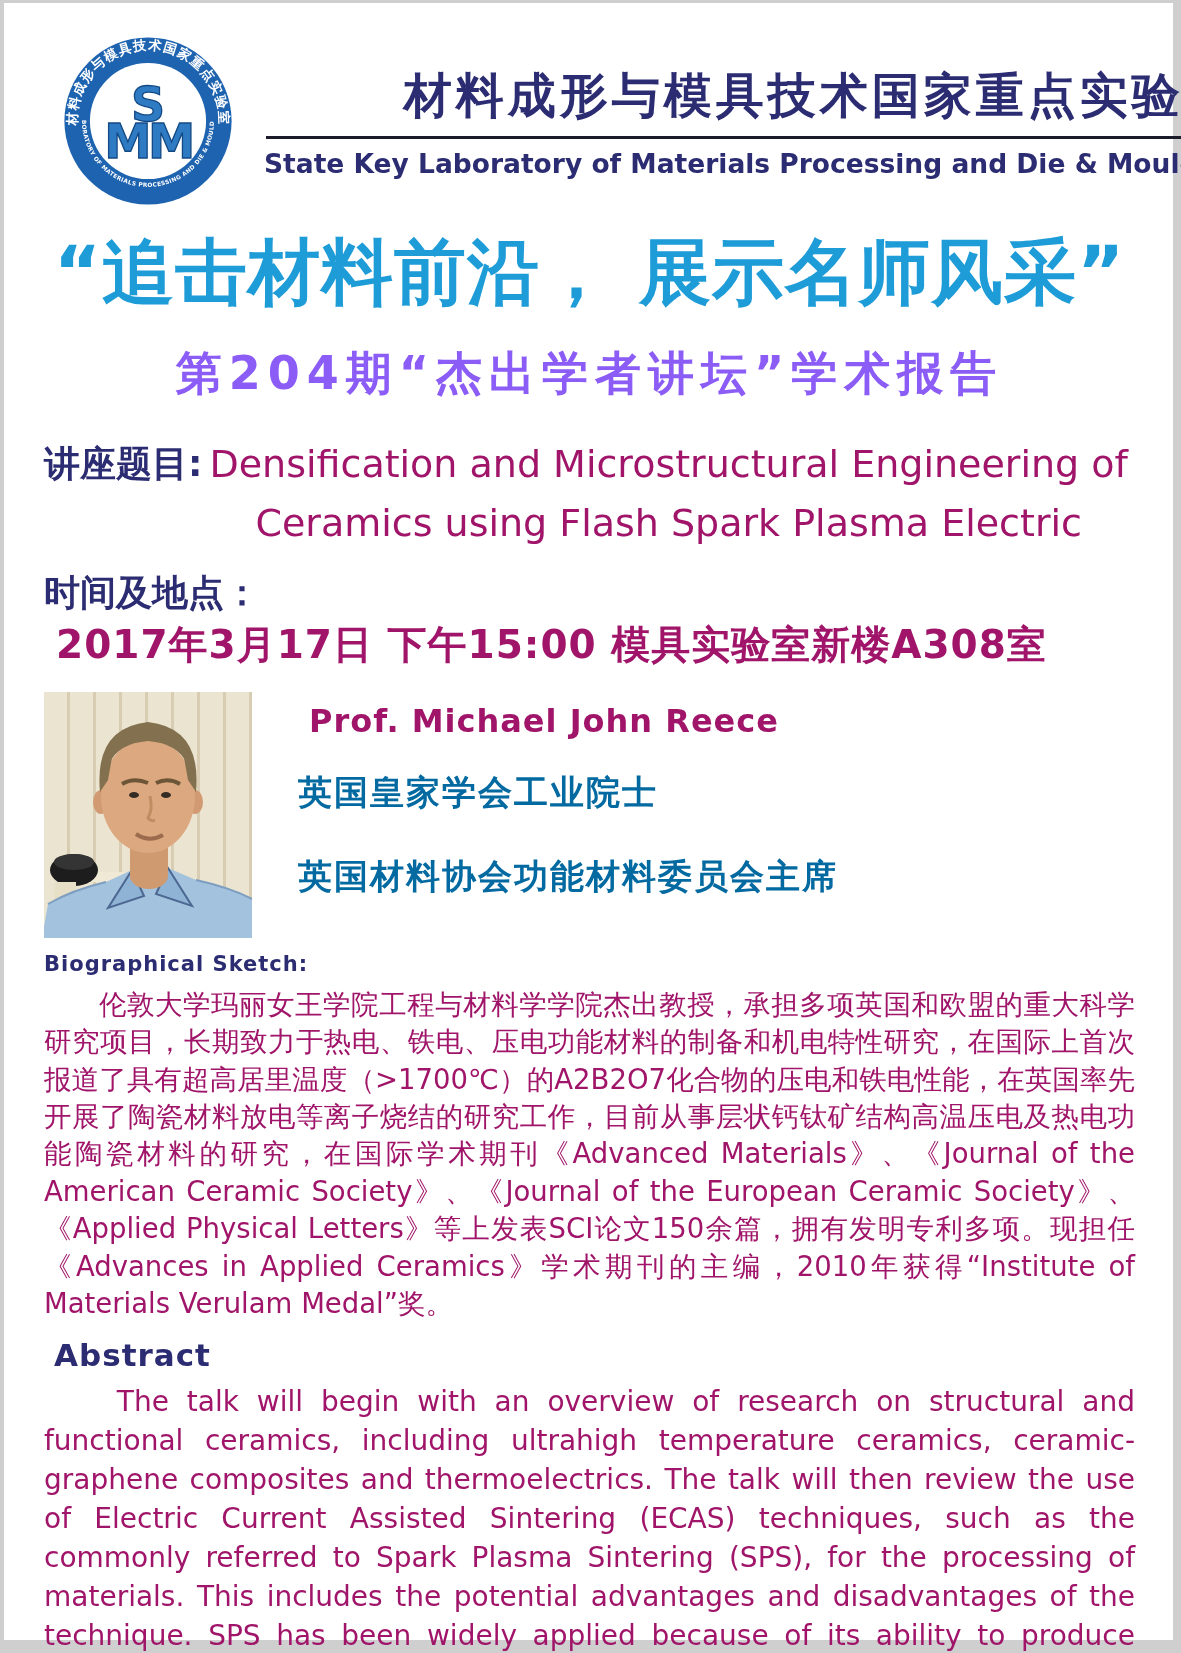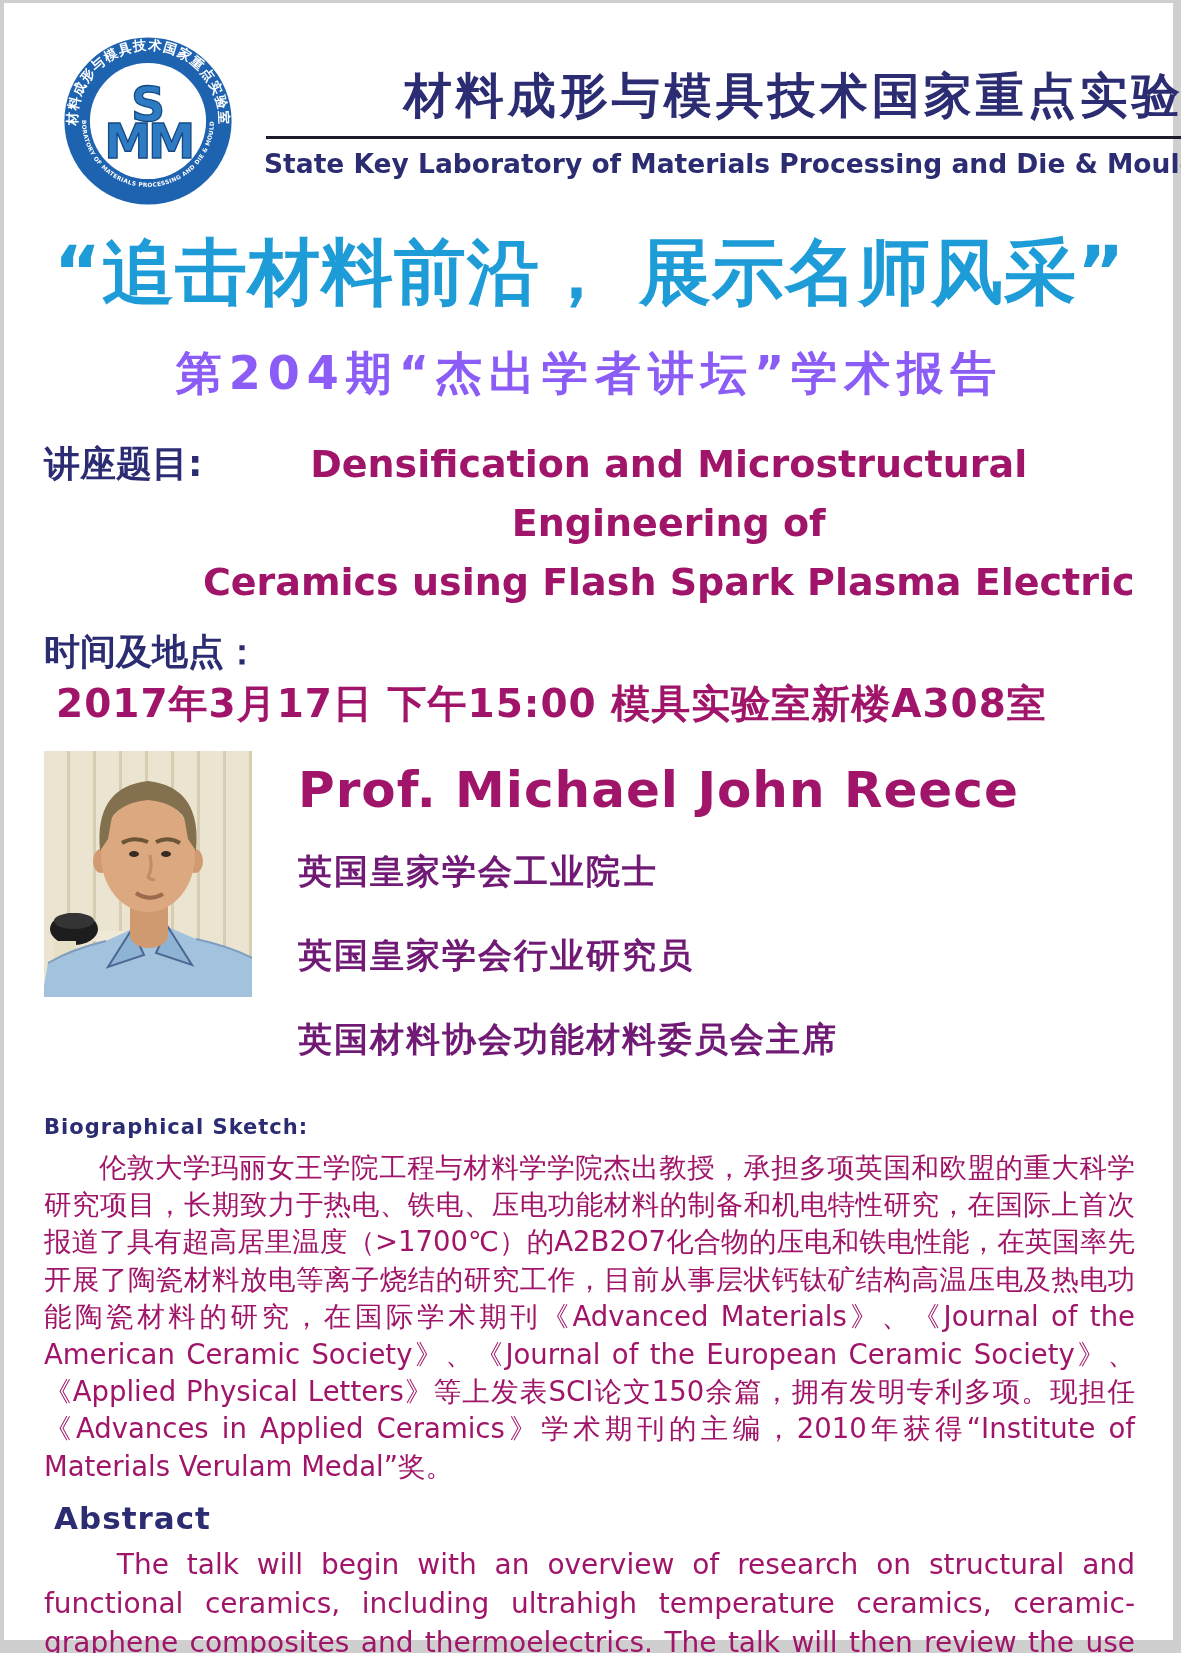--- a/index.html
+++ b/index.html
@@ -49,7 +49,7 @@
   .topic-row .label{padding-top:5px;}
   .topic-content{
     flex:1;text-align:center;
-    color:#a01569;font-size:38px;font-weight:700;
+    color:#a01569;font-size:38px;font-weight:400;
     line-height:1.55;
   }
   .time-row{margin-top:16px;align-items:baseline;flex-direction:column;}

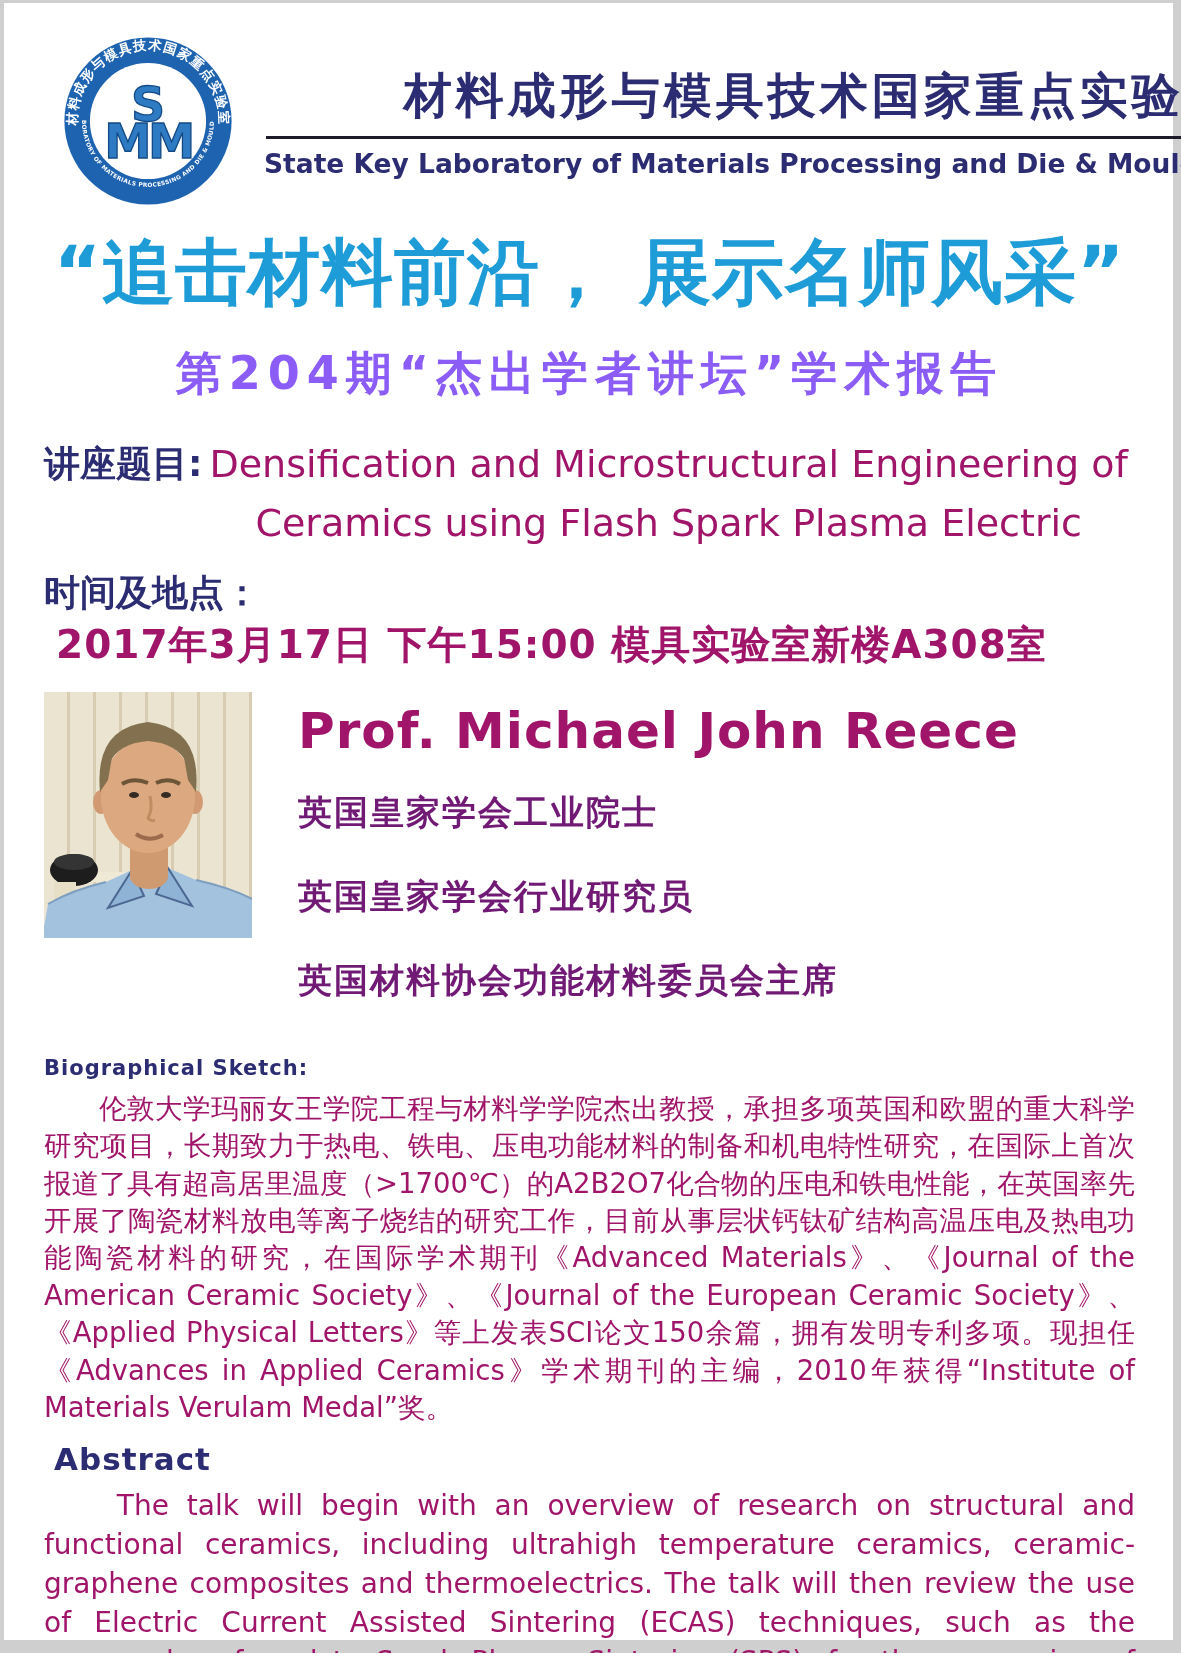--- a/index.html
+++ b/index.html
@@ -67,8 +67,8 @@
   .photo svg{position:absolute;left:0;top:0;}
   .speaker-info{padding-left:46px;padding-top:2px;}
   .speaker-name{
-    color:#a01569;font-size:50px;font-weight:600;
-    margin:8px 0 30px;letter-spacing:1px;white-space:nowrap;
+    color:#a01569;font-size:32px;font-weight:600;
+    margin:8px 11px 30px;letter-spacing:1px;white-space:nowrap;
   }
   .speaker-title{
     color:#701a75;font-size:34px;font-weight:600;

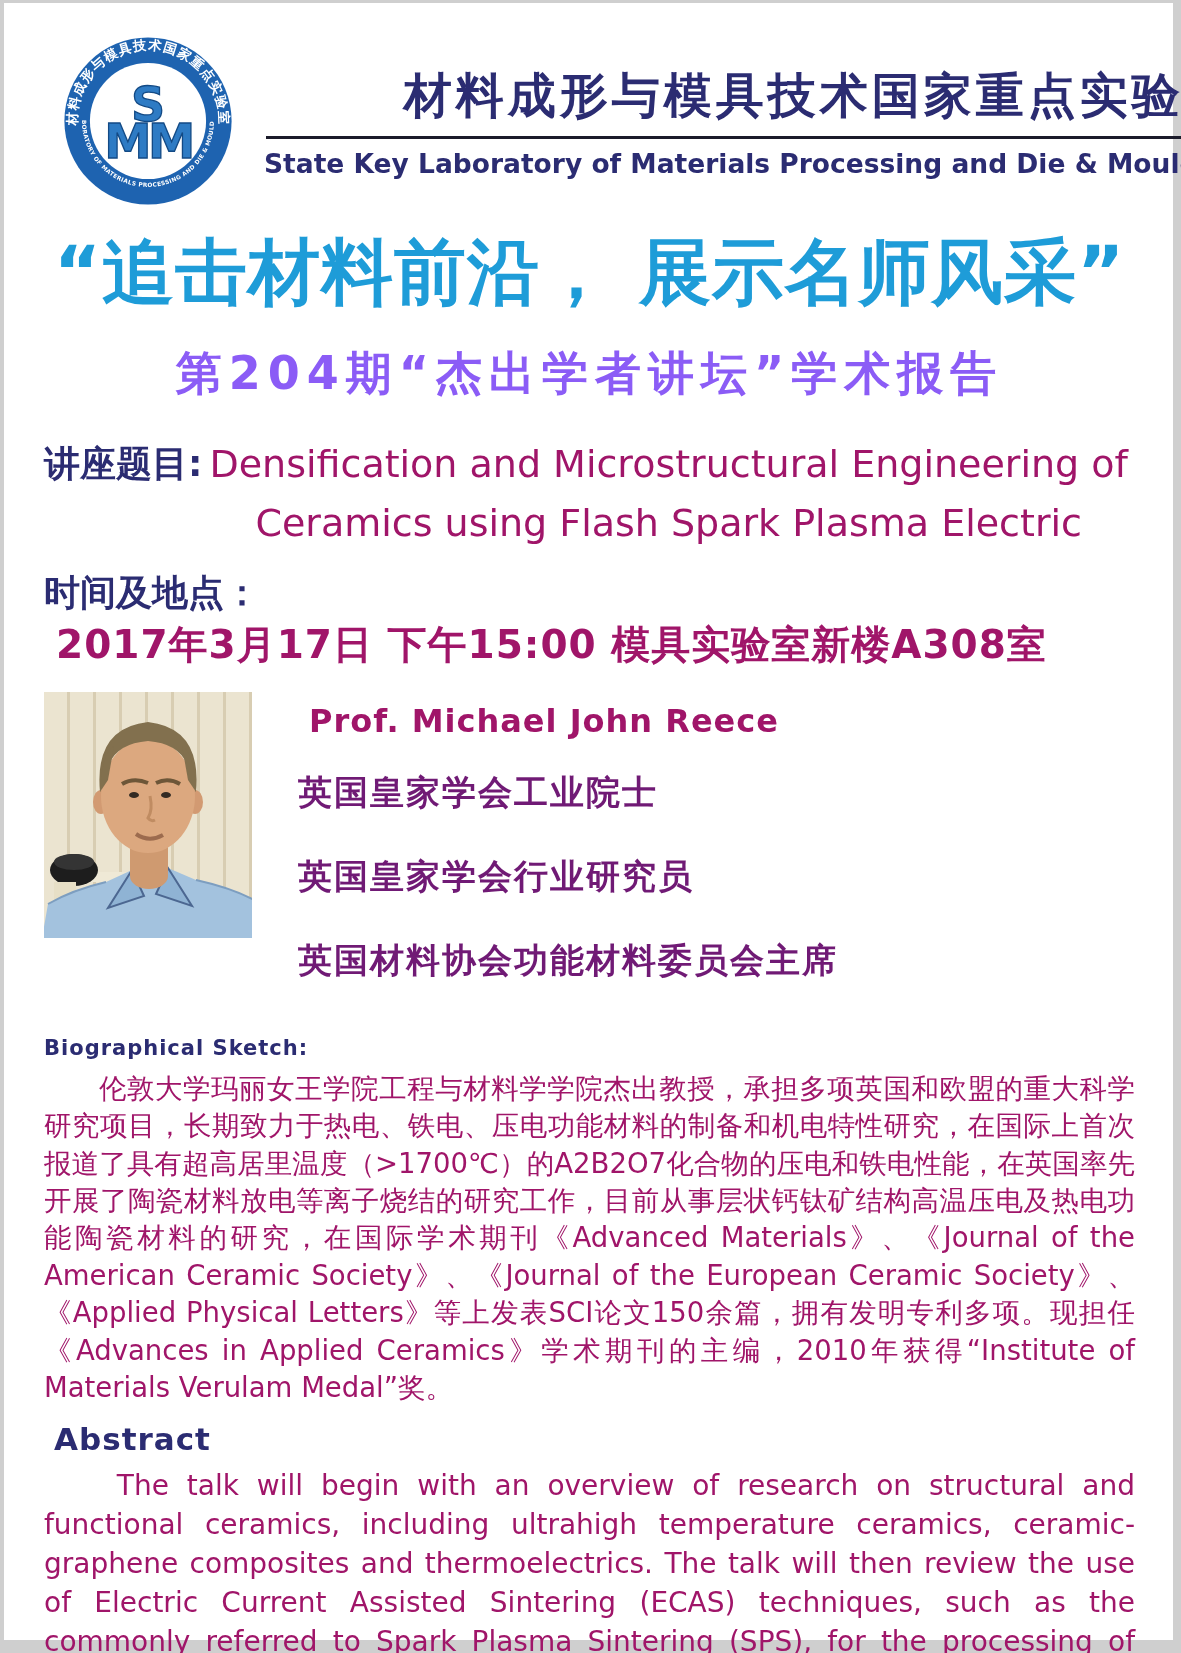--- a/index.html
+++ b/index.html
@@ -71,7 +71,7 @@
     margin:8px 11px 30px;letter-spacing:1px;white-space:nowrap;
   }
   .speaker-title{
-    color:#701a75;font-size:34px;font-weight:600;
+    color:#0369a1;font-size:34px;font-weight:600;
     margin-bottom:38px;letter-spacing:2px;white-space:nowrap;
   }
   

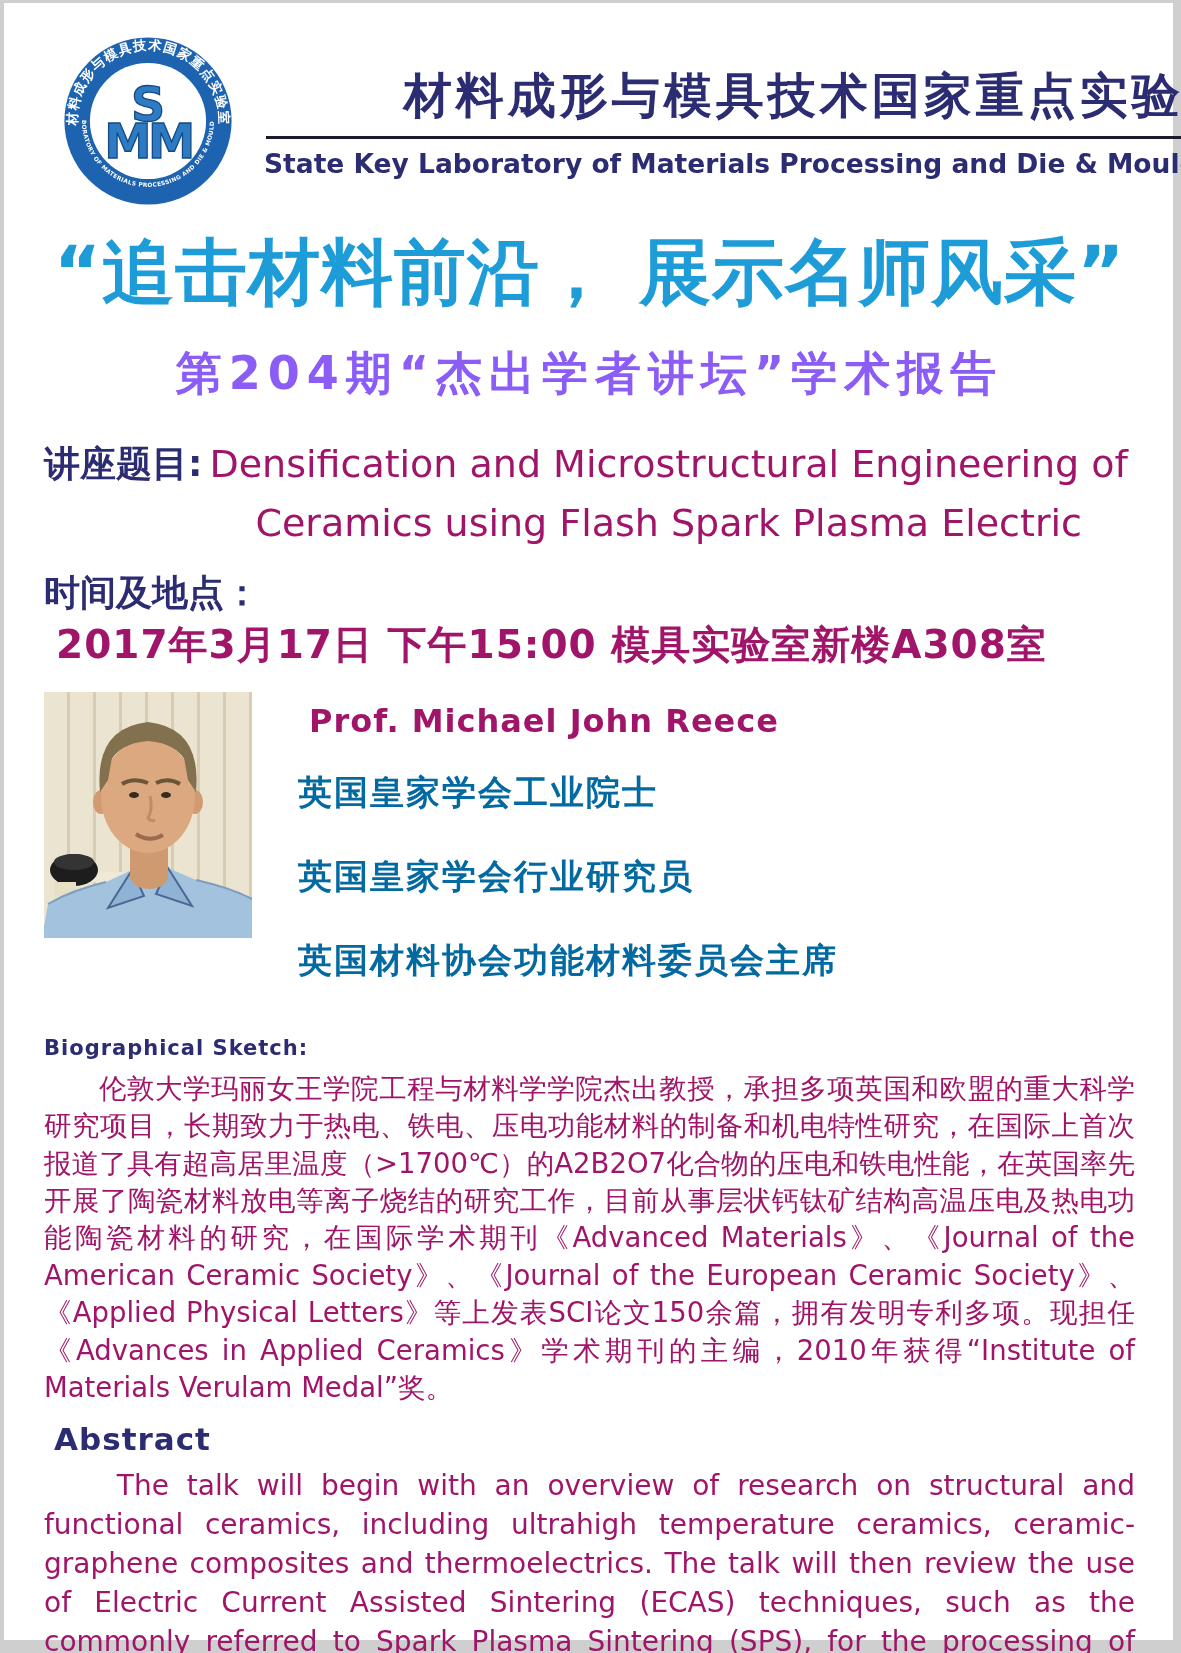--- a/index.html
+++ b/index.html
@@ -182,7 +182,6 @@
     <div class="speaker-info">
       <div class="speaker-name">Prof. Michael John Reece</div>
       <div class="speaker-title">英国皇家学会工业院士</div>
-      <div class="speaker-title">英国皇家学会行业研究员</div>
       <div class="speaker-title">英国材料协会功能材料委员会主席</div>
     </div>
   </section>

